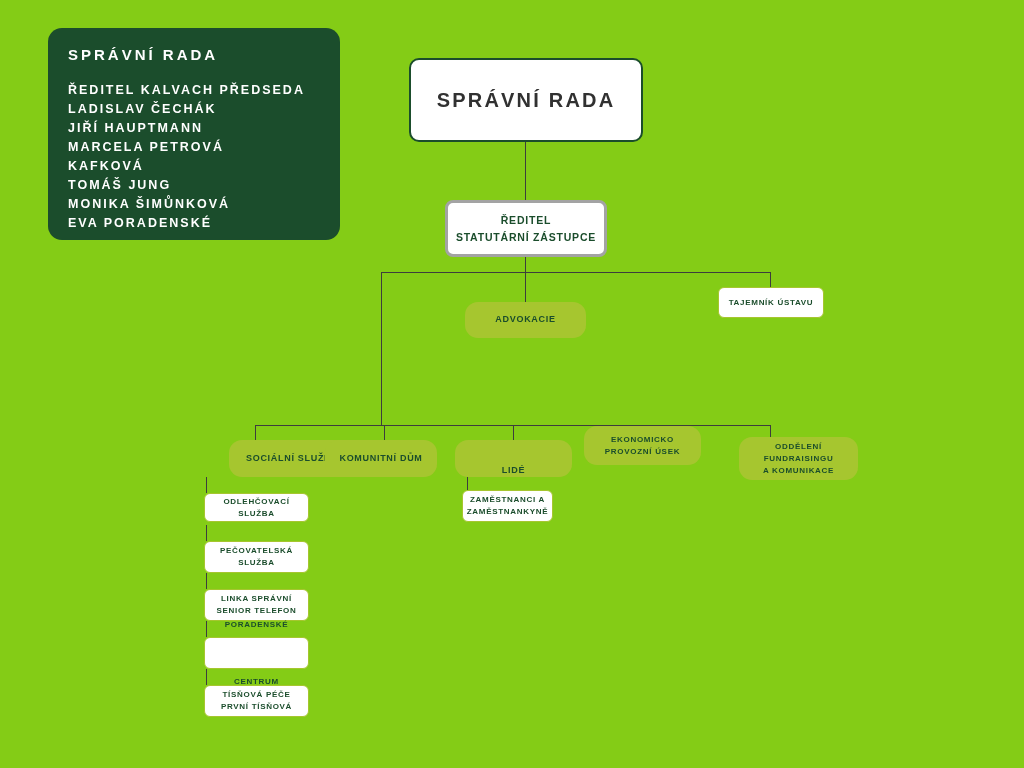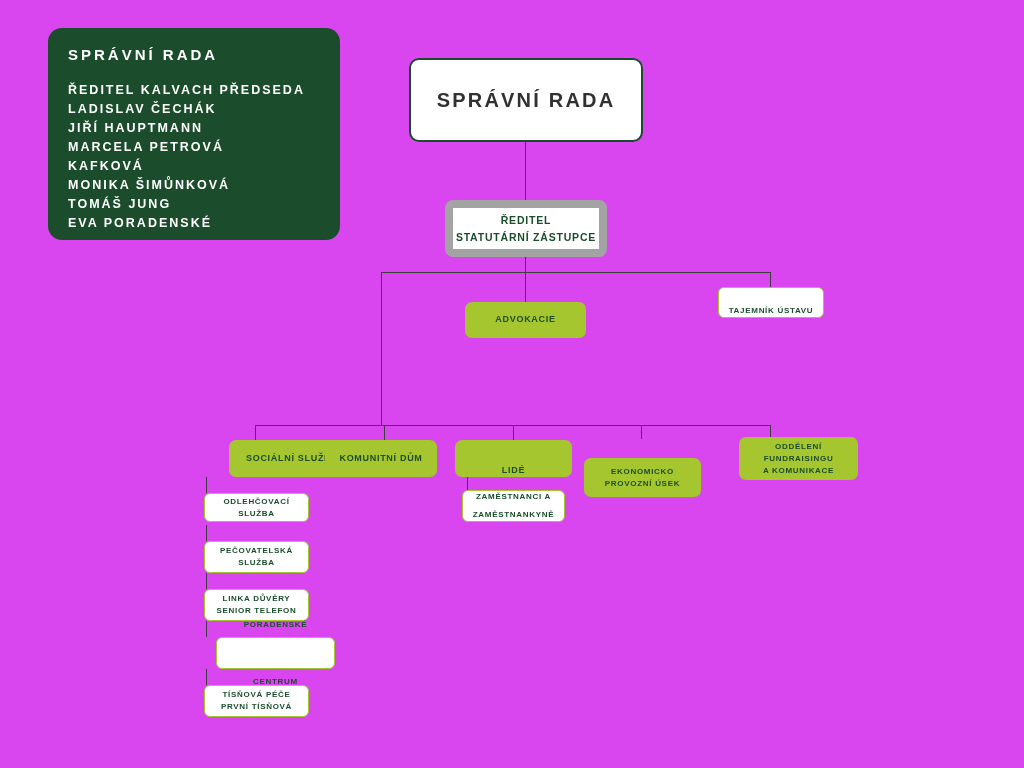--- a/index.html
+++ b/index.html
@@ -9,7 +9,7 @@
     position: relative;
     width: 1024px;
     height: 768px;
-    background: #d946ef;
+    background: #84cc16;
     overflow: hidden;
     text-decoration: underline;
   }

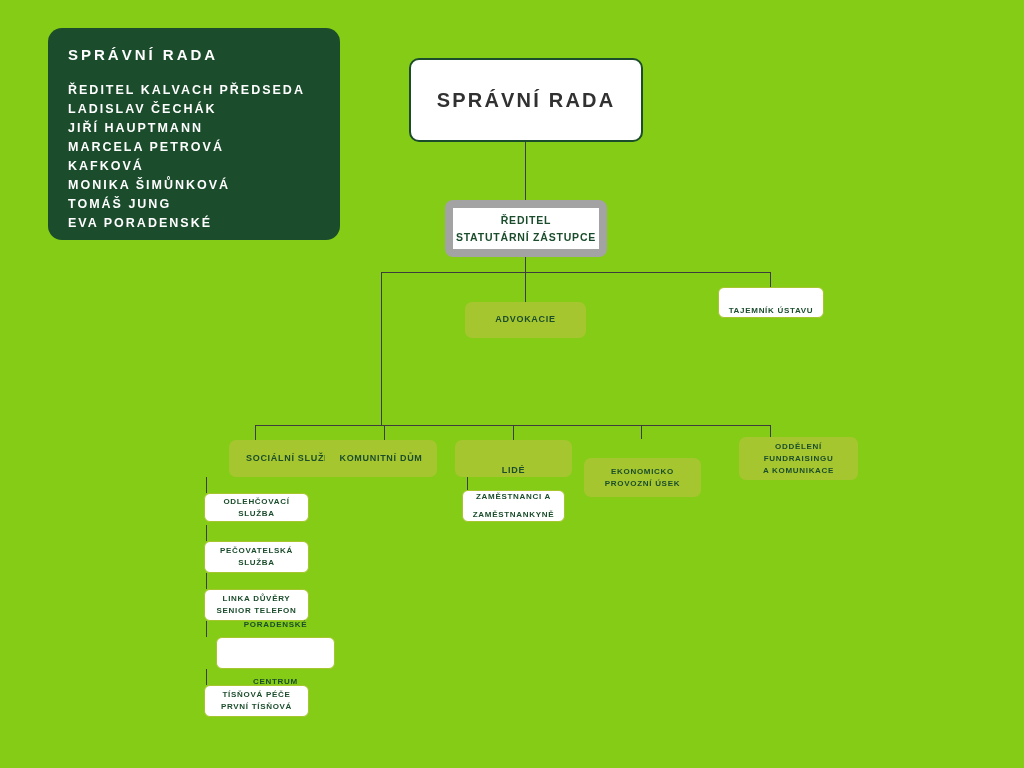--- a/index.html
+++ b/index.html
@@ -91,8 +91,8 @@
       <div class="member">JIŘÍ HAUPTMANN</div>
       <div class="member">MARCELA PETROVÁ</div>
       <div class="member">KAFKOVÁ</div>
+      <div class="member">TOMÁŠ JUNG</div>
       <div class="member">MONIKA ŠIMŮNKOVÁ</div>
-      <div class="member">TOMÁŠ JUNG</div>
       <div class="member">EVA PORADENSKÉ</div>
     </div>
   </div>

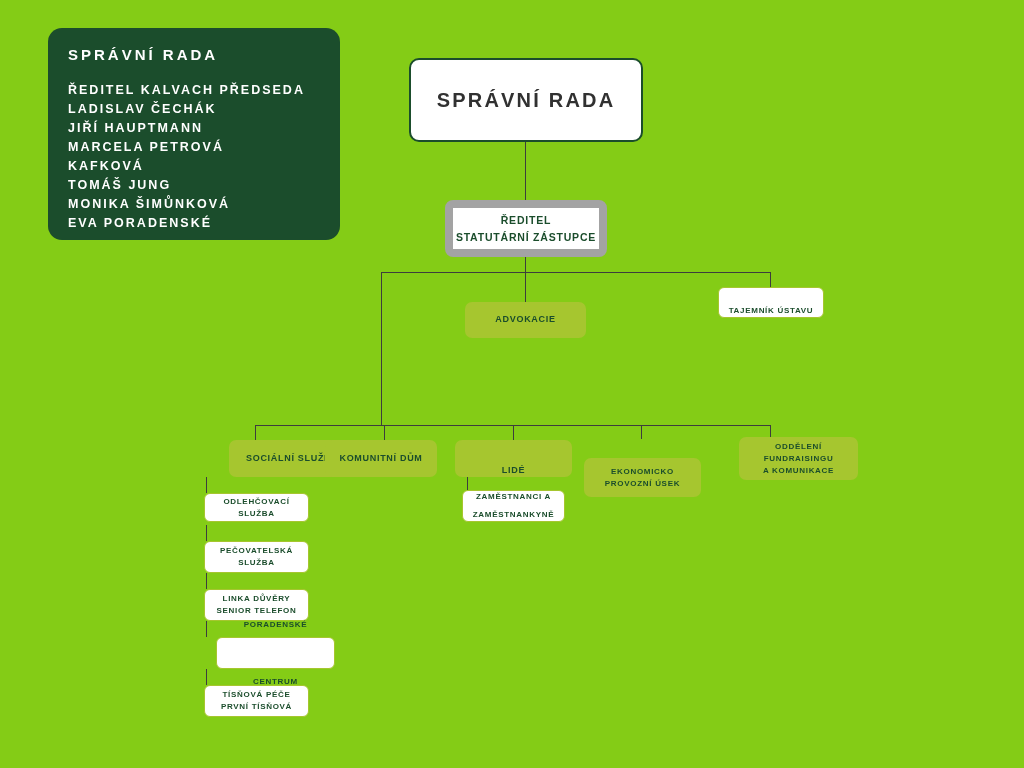--- a/index.html
+++ b/index.html
@@ -63,7 +63,7 @@
   }
   .outline-box {
     background: #ffffff;
-    border: 8px solid #a3a3a3;
+    border: 3px solid #a3a3a3;
   }
   .outline-thin {
     background: #ffffff;

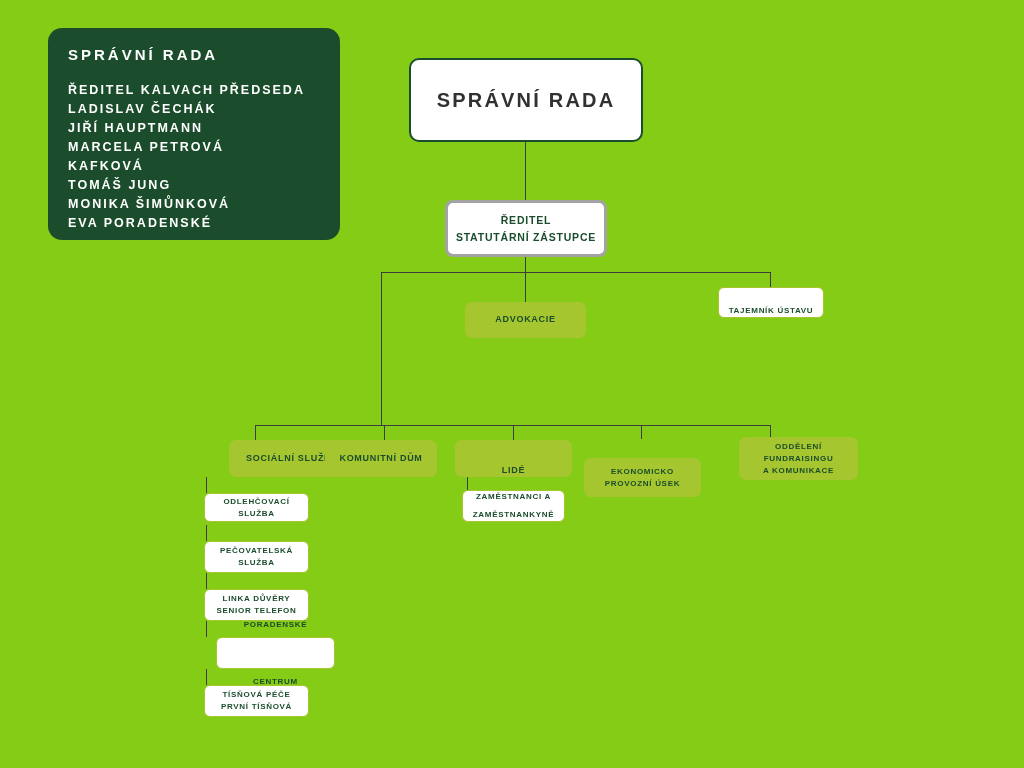--- a/index.html
+++ b/index.html
@@ -129,7 +129,7 @@
     <span class="ln">ADVOKACIE</span>
   </div>
 
-  <div class="box outline-thin small-label" style="left:718px; top:287px; width:106px; height:31px;justify-content:flex-end;">
+  <div class="box outline-thin small-label" style="left:718px; top:287px; width:106px; height:31px;">
     <span class="ln">TAJEMNÍK ÚSTAVU</span>
   </div>
 

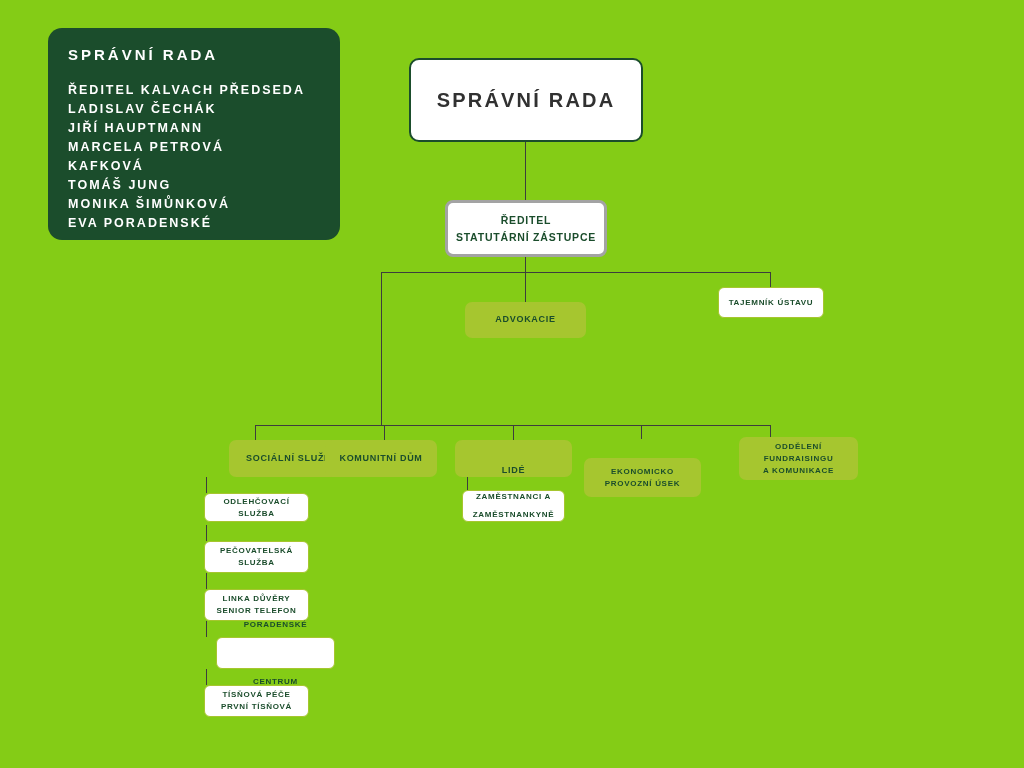--- a/index.html
+++ b/index.html
@@ -49,7 +49,7 @@
     text-align: center;
     font-weight: bold;
     color: #1b4d2c;
-    border-radius: 7px;
+    border-radius: 13px;
     letter-spacing: 0.7px;
   }
   .box .ln { display: block; }

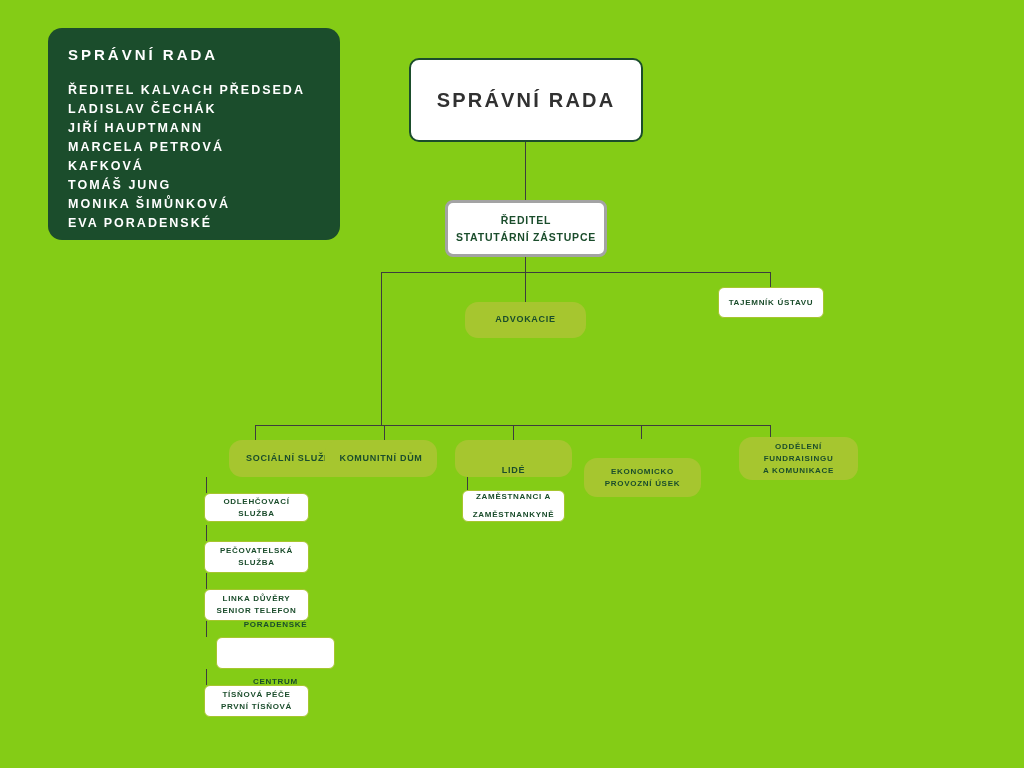--- a/index.html
+++ b/index.html
@@ -142,7 +142,7 @@
   <div class="box filled-box dept-label" style="left:455px; top:440px; width:117px; height:37px;justify-content:flex-end;">
     <span class="ln">LIDÉ</span>
   </div>
-  <div class="box filled-box small-label" style="left:584px; top:458px; width:117px; height:39px;">
+  <div class="box filled-box small-label" style="left:584px; top:426px; width:117px; height:39px;">
     <span class="ln">EKONOMICKO</span>
     <span class="ln">PROVOZNÍ ÚSEK</span>
   </div>

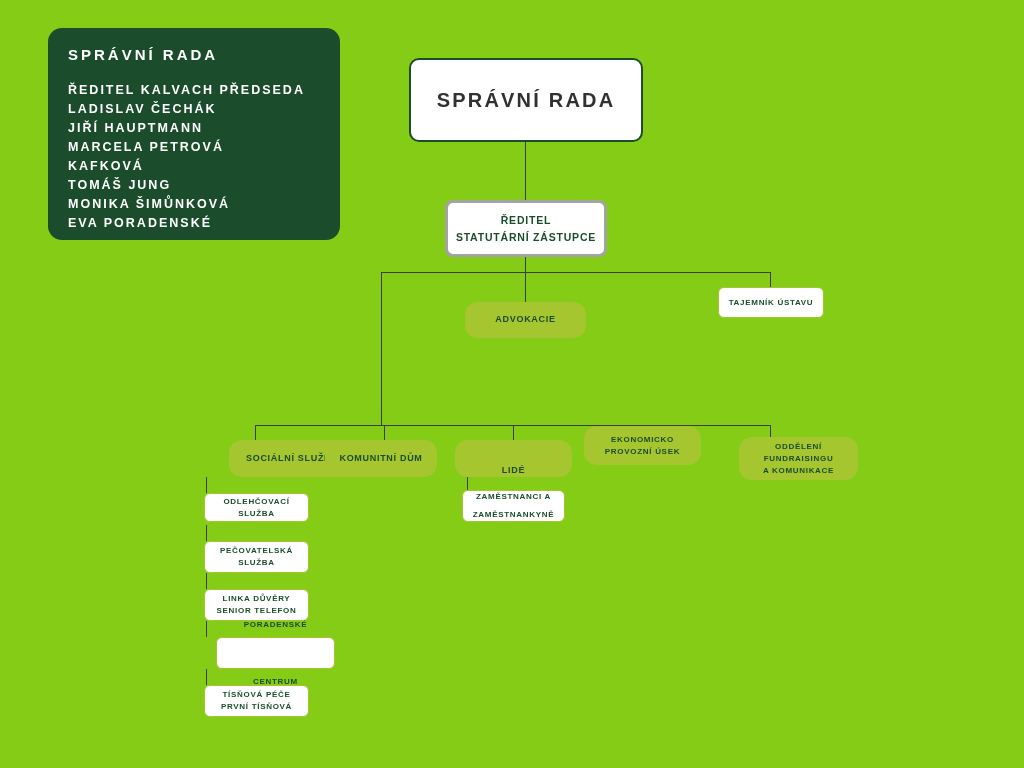--- a/index.html
+++ b/index.html
@@ -173,7 +173,7 @@
     <span class="ln">PRVNÍ TÍSŇOVÁ</span>
   </div>
 
-  <div class="box outline-thin small-label" style="left:462px; top:490px; width:103px; height:32px;justify-content:space-between;">
+  <div class="box outline-thin small-label" style="left:462px; top:490px; width:91px; height:32px;">
     <span class="ln">ZAMĚSTNANCI A</span>
     <span class="ln">ZAMĚSTNANKYNĚ</span>
   </div>

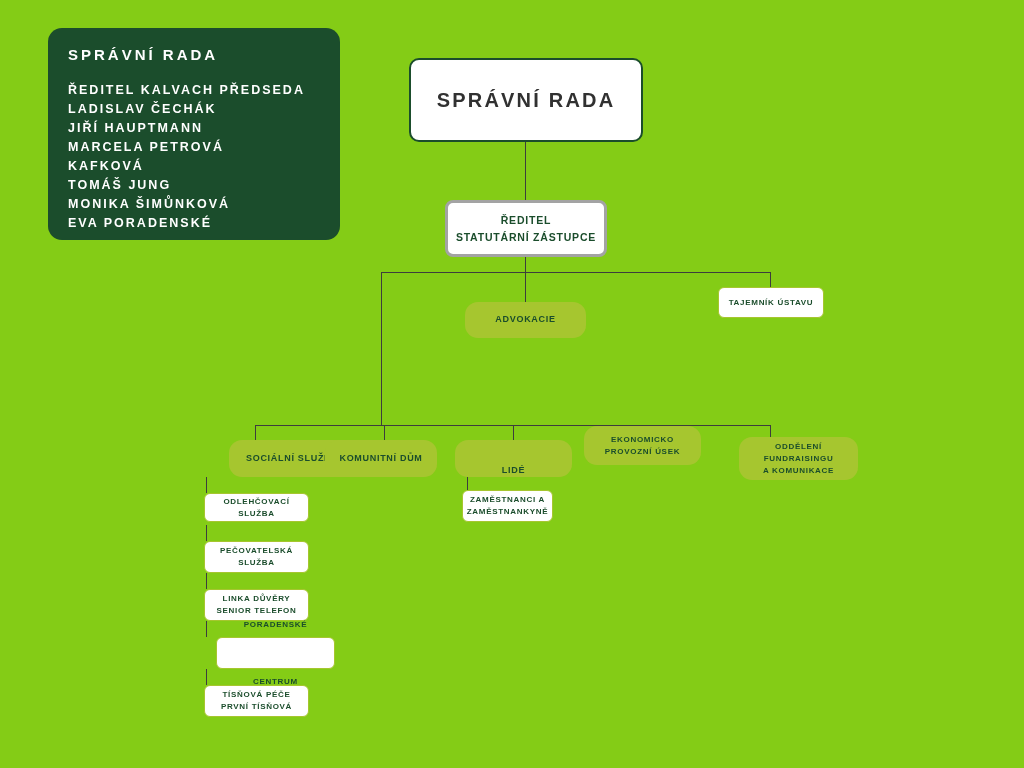--- a/index.html
+++ b/index.html
@@ -161,7 +161,7 @@
     <span class="ln">SLUŽBA</span>
   </div>
   <div class="box outline-thin small-label" style="left:204px; top:589px; width:105px; height:32px;">
-    <span class="ln">LINKA DŮVĚRY</span>
+    <span class="ln">LINKA SPRÁVNÍ</span>
     <span class="ln">SENIOR TELEFON</span>
   </div>
   <div class="box outline-thin small-label" style="left:216px; top:637px; width:119px; height:32px;gap:45px;">

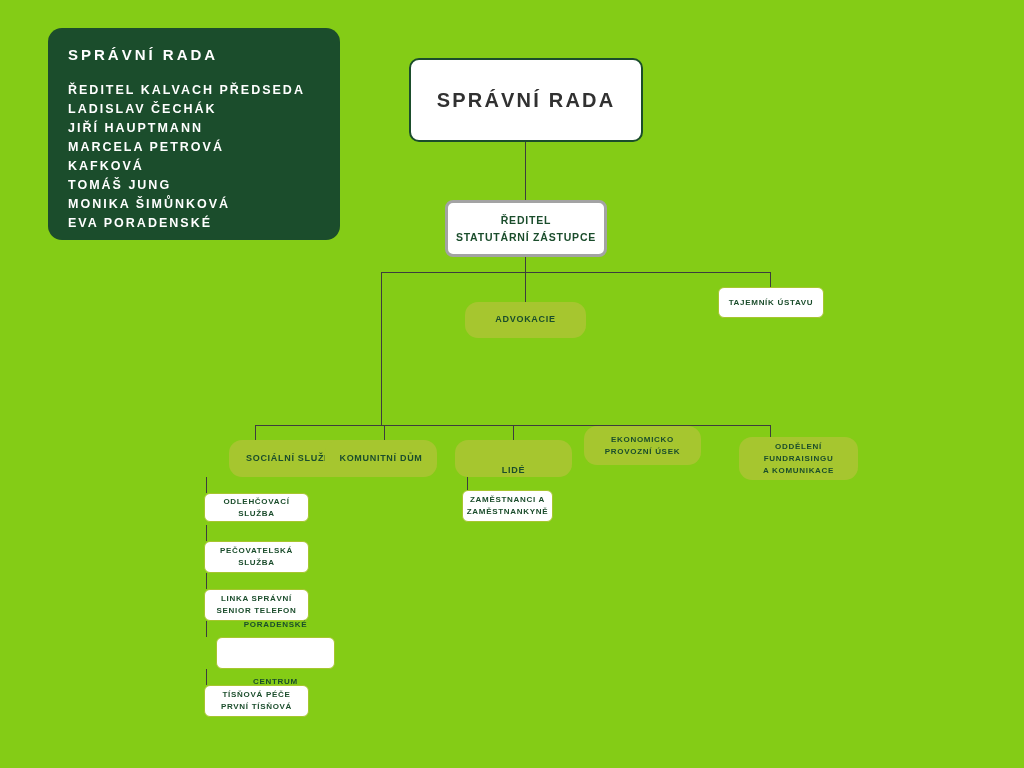--- a/index.html
+++ b/index.html
@@ -164,7 +164,7 @@
     <span class="ln">LINKA SPRÁVNÍ</span>
     <span class="ln">SENIOR TELEFON</span>
   </div>
-  <div class="box outline-thin small-label" style="left:216px; top:637px; width:119px; height:32px;gap:45px;">
+  <div class="box outline-thin small-label" style="left:204px; top:637px; width:105px; height:32px;gap:45px;">
     <span class="ln">PORADENSKÉ</span>
     <span class="ln">CENTRUM</span>
   </div>

